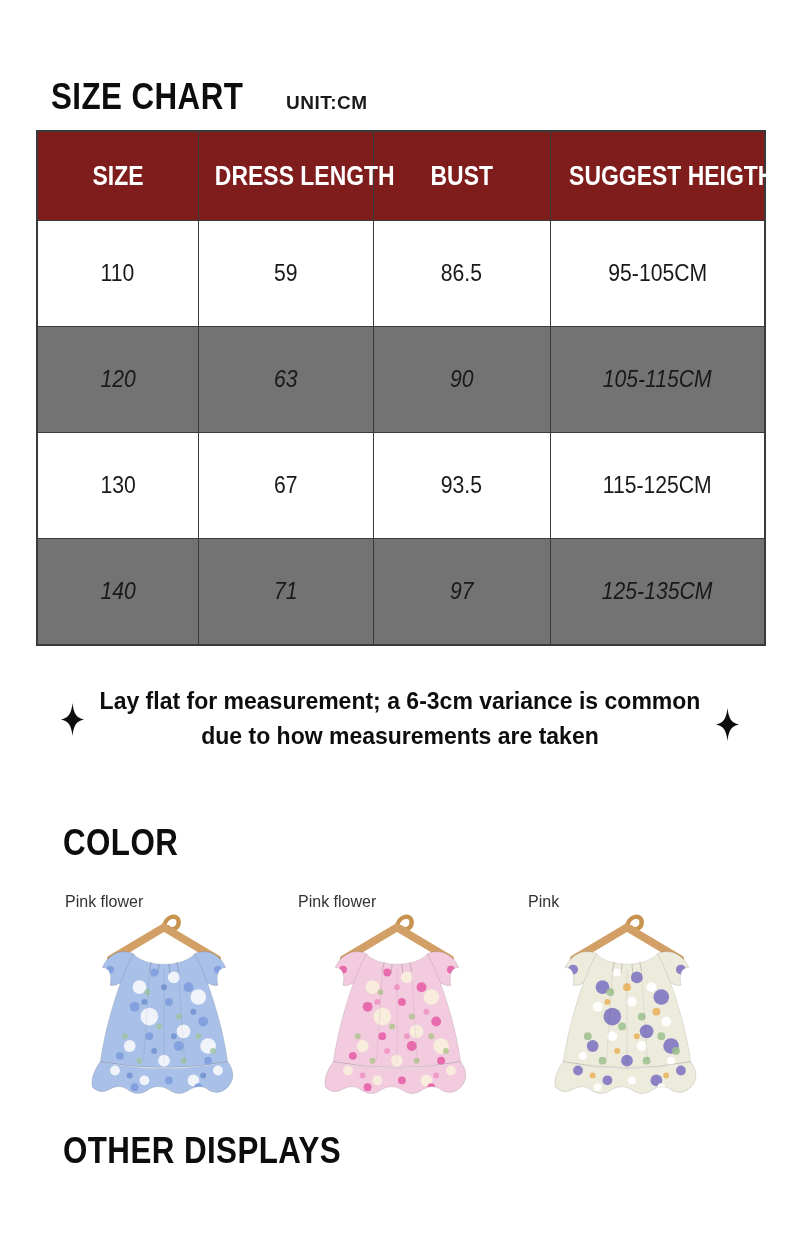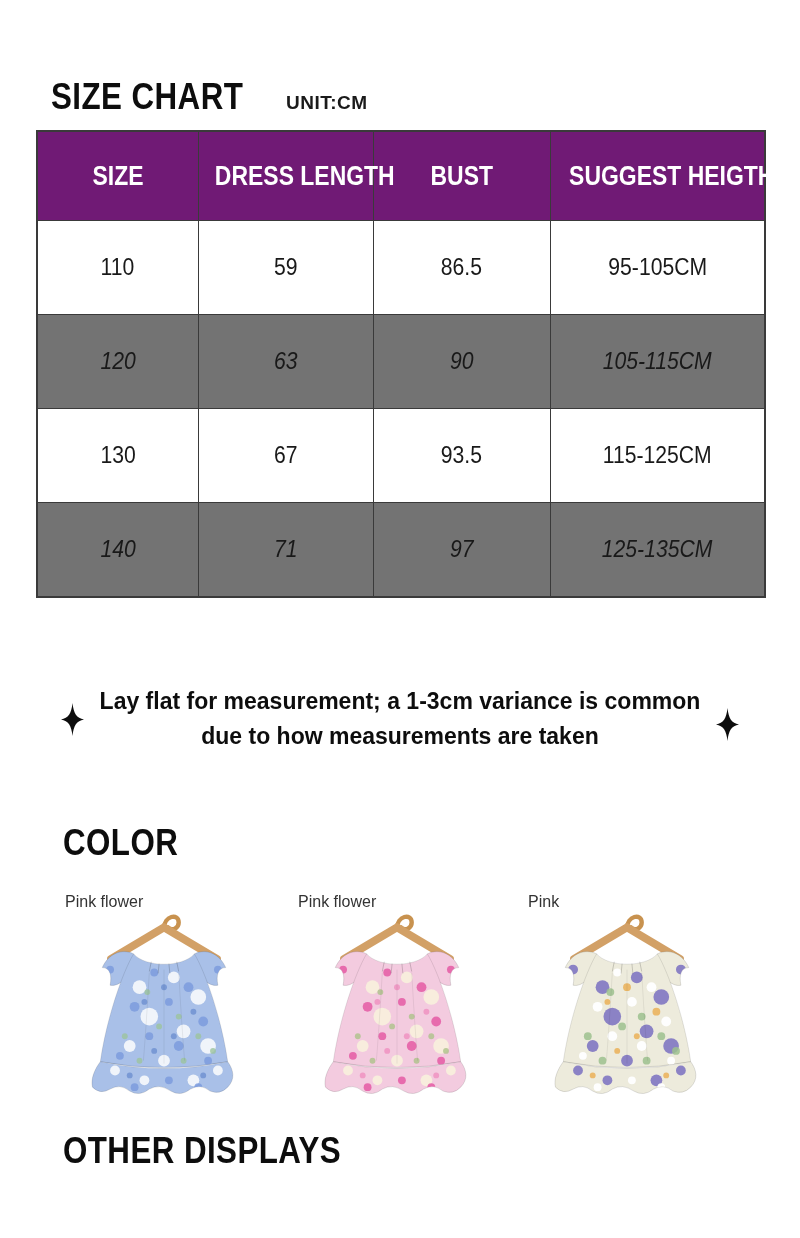--- a/index.html
+++ b/index.html
@@ -18,7 +18,7 @@
   table.size-table{position:absolute;left:36px;top:130px;width:728px;
        border-collapse:collapse;table-layout:fixed;
        border:2px solid #3a3a3a;}
-  table.size-table th{height:88px;background:#701a75;color:#fff;text-align:center;
+  table.size-table th{height:88px;background:#7f1d1d;color:#fff;text-align:center;
        vertical-align:middle;border:1px solid #3a3a3a;padding:0;}
   table.size-table th .squeeze{display:inline-block;font-size:27px;font-weight:bold;
        transform:scaleX(.85);transform-origin:center;letter-spacing:0;white-space:nowrap;}

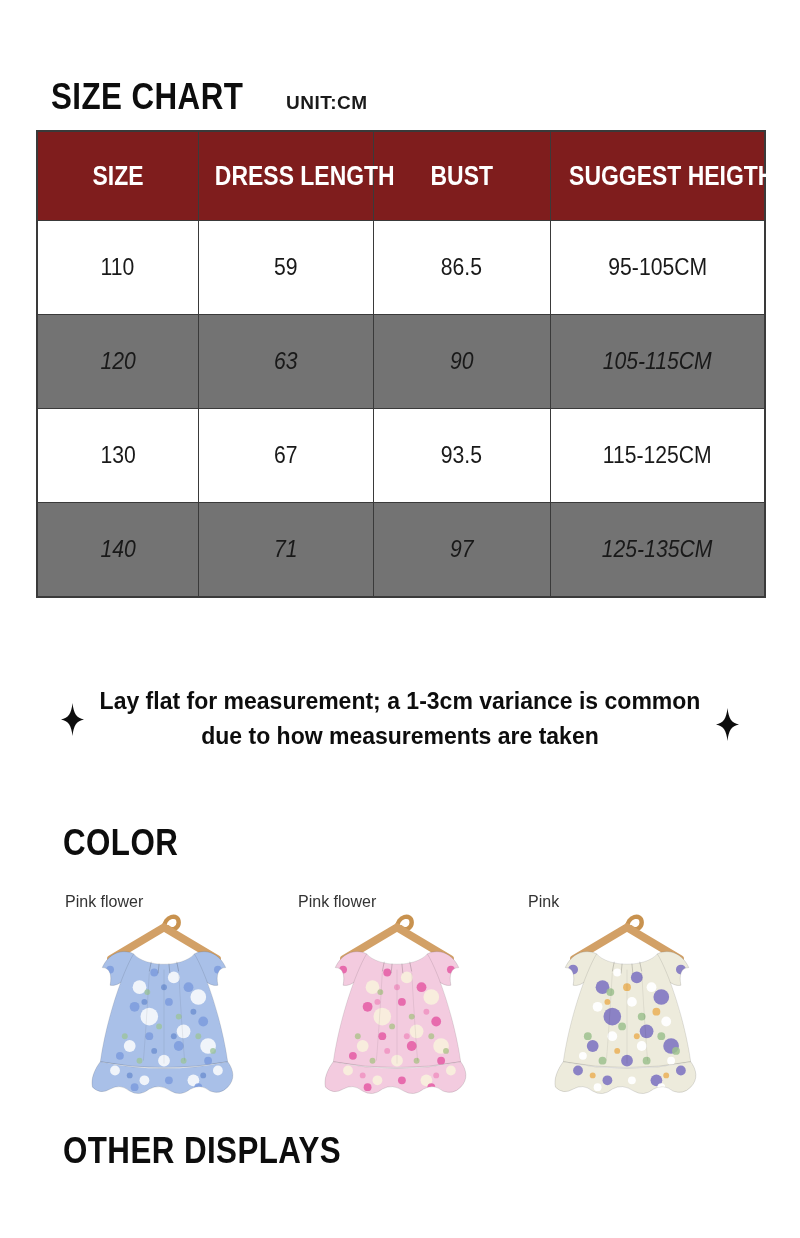--- a/index.html
+++ b/index.html
@@ -23,7 +23,7 @@
   table.size-table th .squeeze{display:inline-block;font-size:27px;font-weight:bold;
        transform:scaleX(.85);transform-origin:center;letter-spacing:0;white-space:nowrap;}
   table.size-table td{height:89px;text-align:center;vertical-align:middle;
-       border:1px solid #3a3a3a;padding:2px;color:#191919;}
+       border:1px solid #3a3a3a;padding:8px;color:#191919;}
   table.size-table td .squeeze{display:inline-block;font-size:23px;
        transform:scaleX(.92);transform-origin:center;white-space:nowrap;}
   tr.alt td{background:#737373;font-style:italic;}

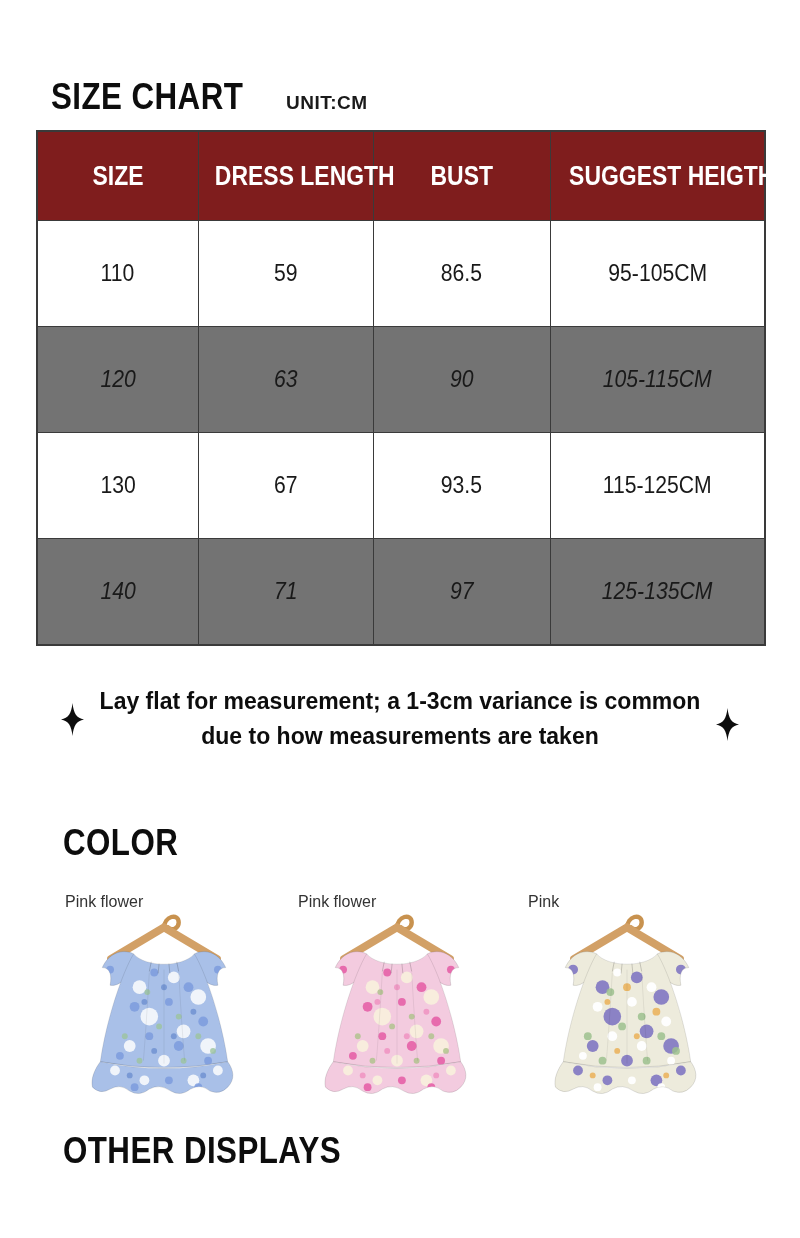--- a/index.html
+++ b/index.html
@@ -102,7 +102,7 @@
       <path d="M12 0C13.2 7.8 16.2 10.8 24 12C16.2 13.2 13.2 16.2 12 24C10.8 16.2 7.8 13.2 0 12C7.8 10.8 10.8 7.8 12 0Z" fill="#0d0d0d"></path>
     </svg>
     <div class="note-text">
-      <div>Lay flat for measurement; a 1-3cm variance is common</div>
+      <div>Lay flat for measurement; a 6-3cm variance is common</div>
       <div>due to how measurements are taken</div>
     </div>
     <svg class="sparkle" style="margin-top:10px" width="23" height="33" viewBox="0 0 24 24" preserveAspectRatio="none">

